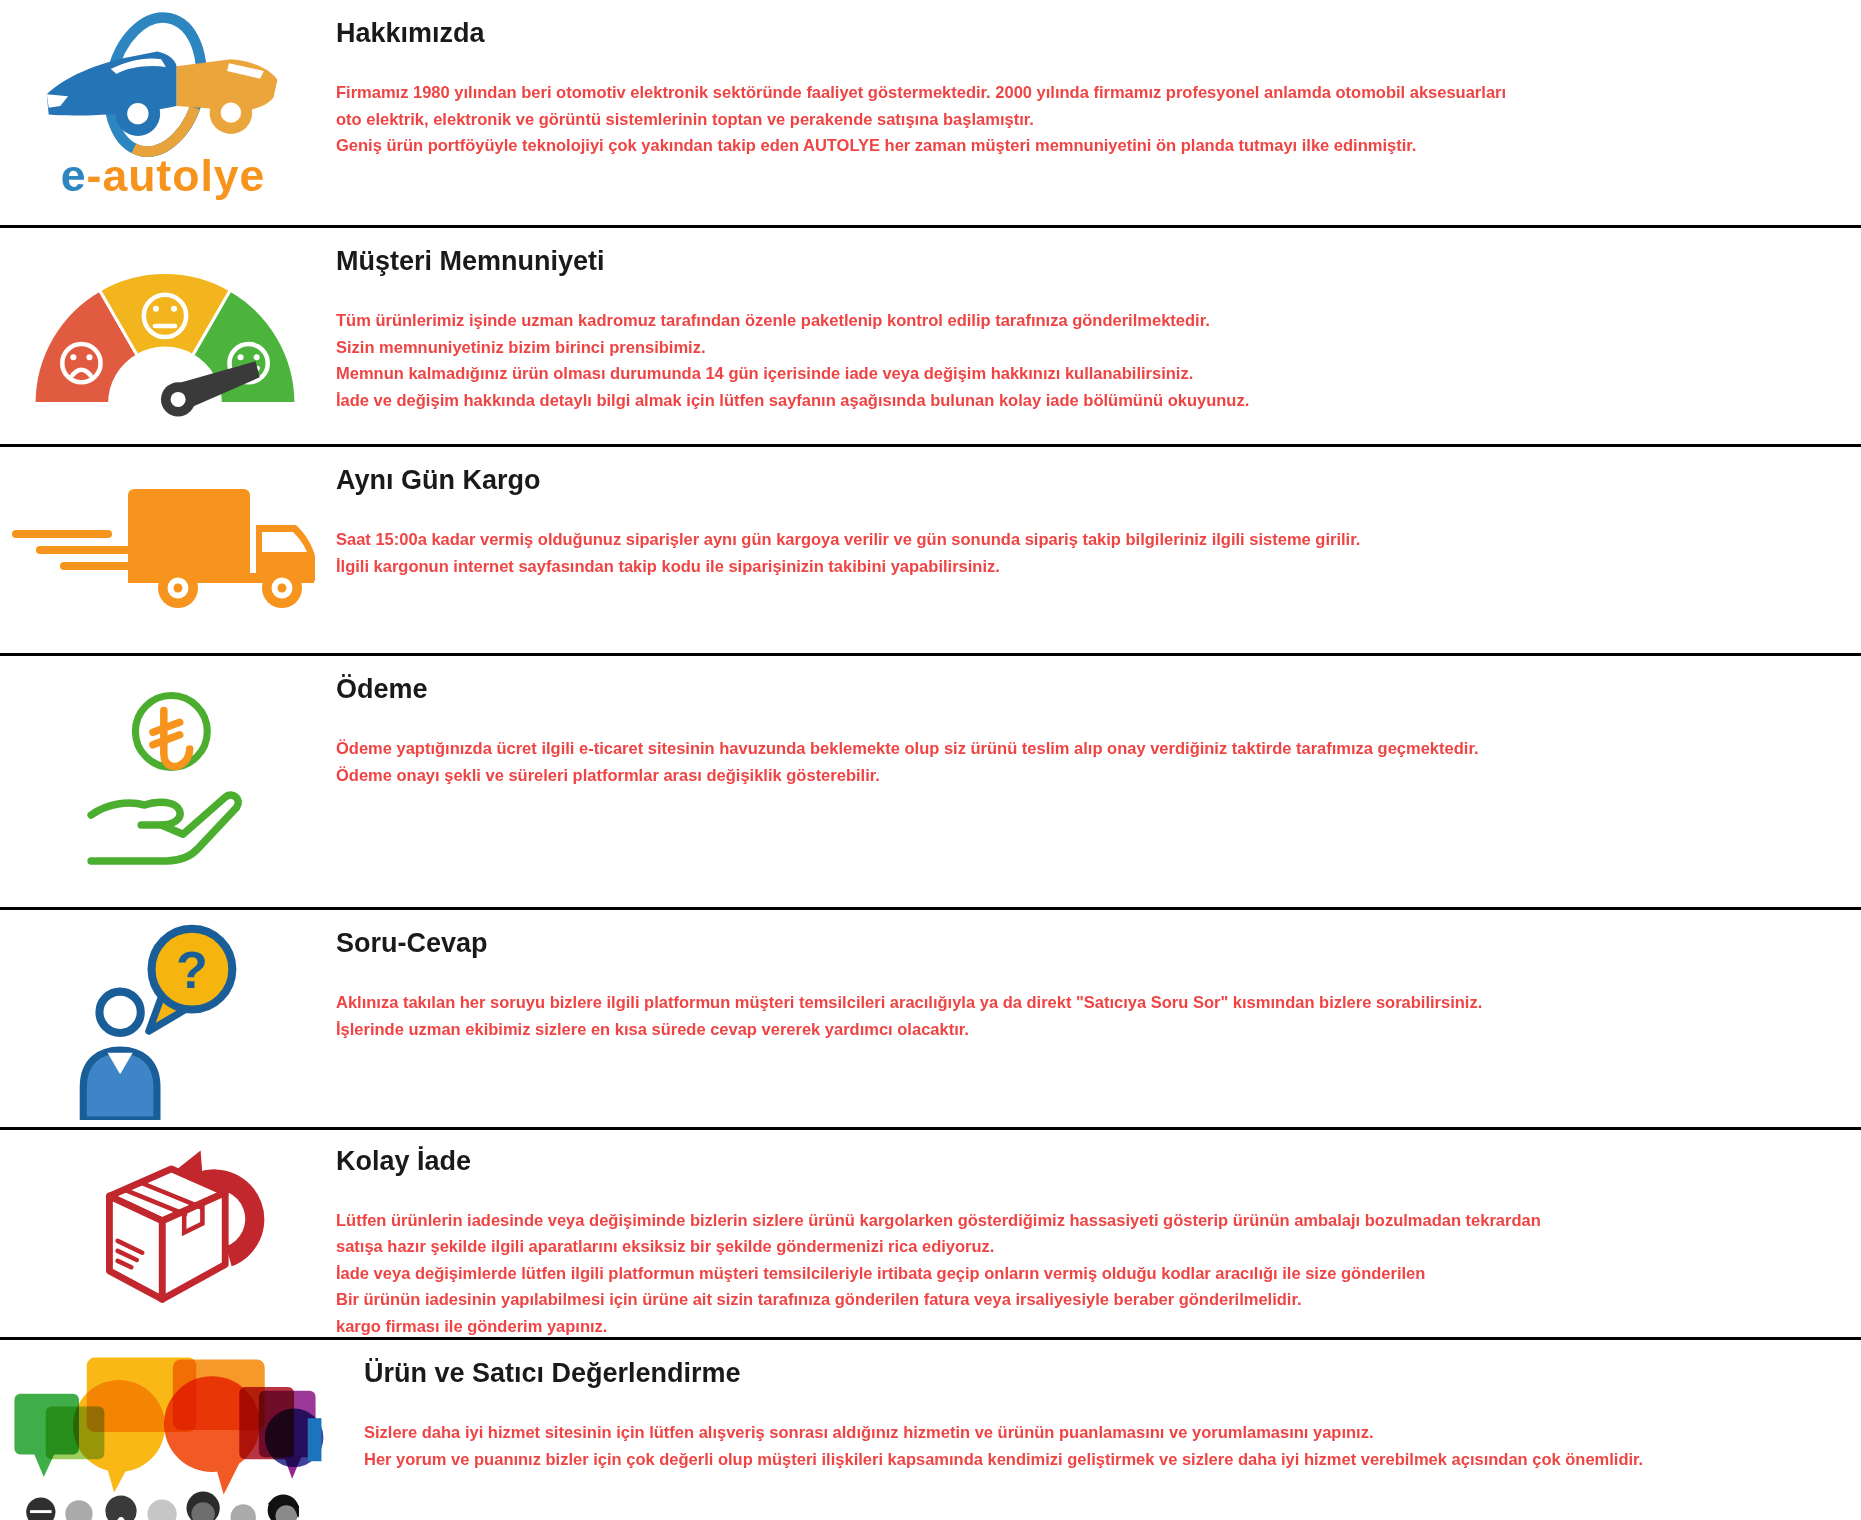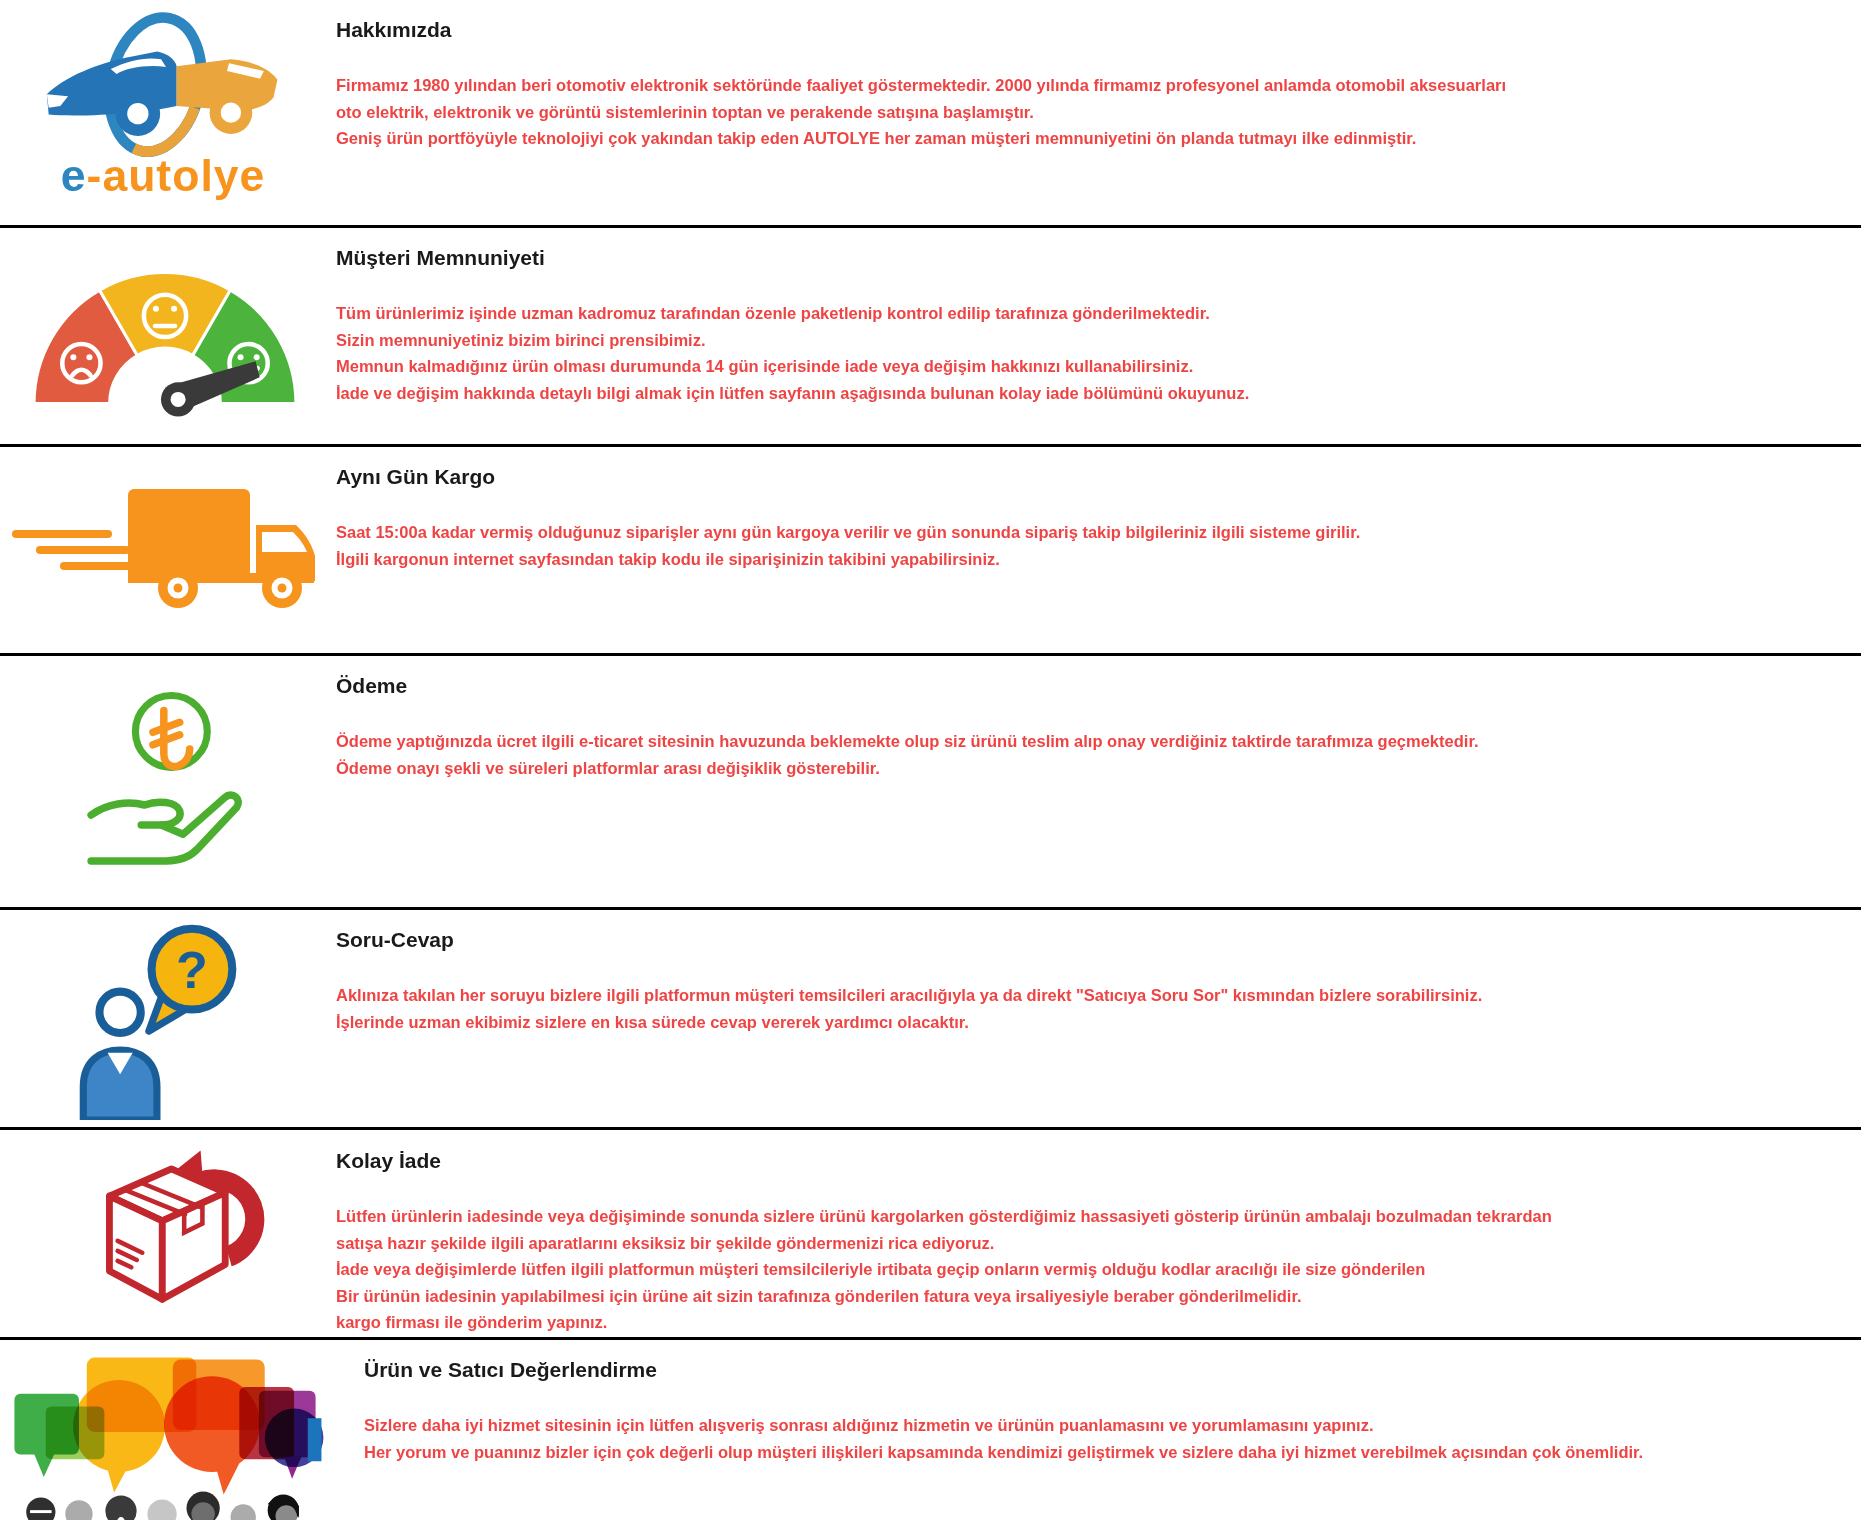--- a/index.html
+++ b/index.html
@@ -19,7 +19,7 @@
   }
   .icon-col.top{align-items:flex-start;}
   .text-col{flex:1;padding:16px 26px 0 6px;}
-  .title{font-size:21px;font-weight:700;color:#1a1a1a;margin:2px 0 30px 0;}
+  .title{font-size:27px;font-weight:700;color:#1a1a1a;margin:2px 0 30px 0;}
   .body{font-size:16.5px;font-weight:700;line-height:26.5px;color:#ef4444;}
   .body div{white-space:nowrap;}
   svg text{font-family:"Liberation Sans",sans-serif;}

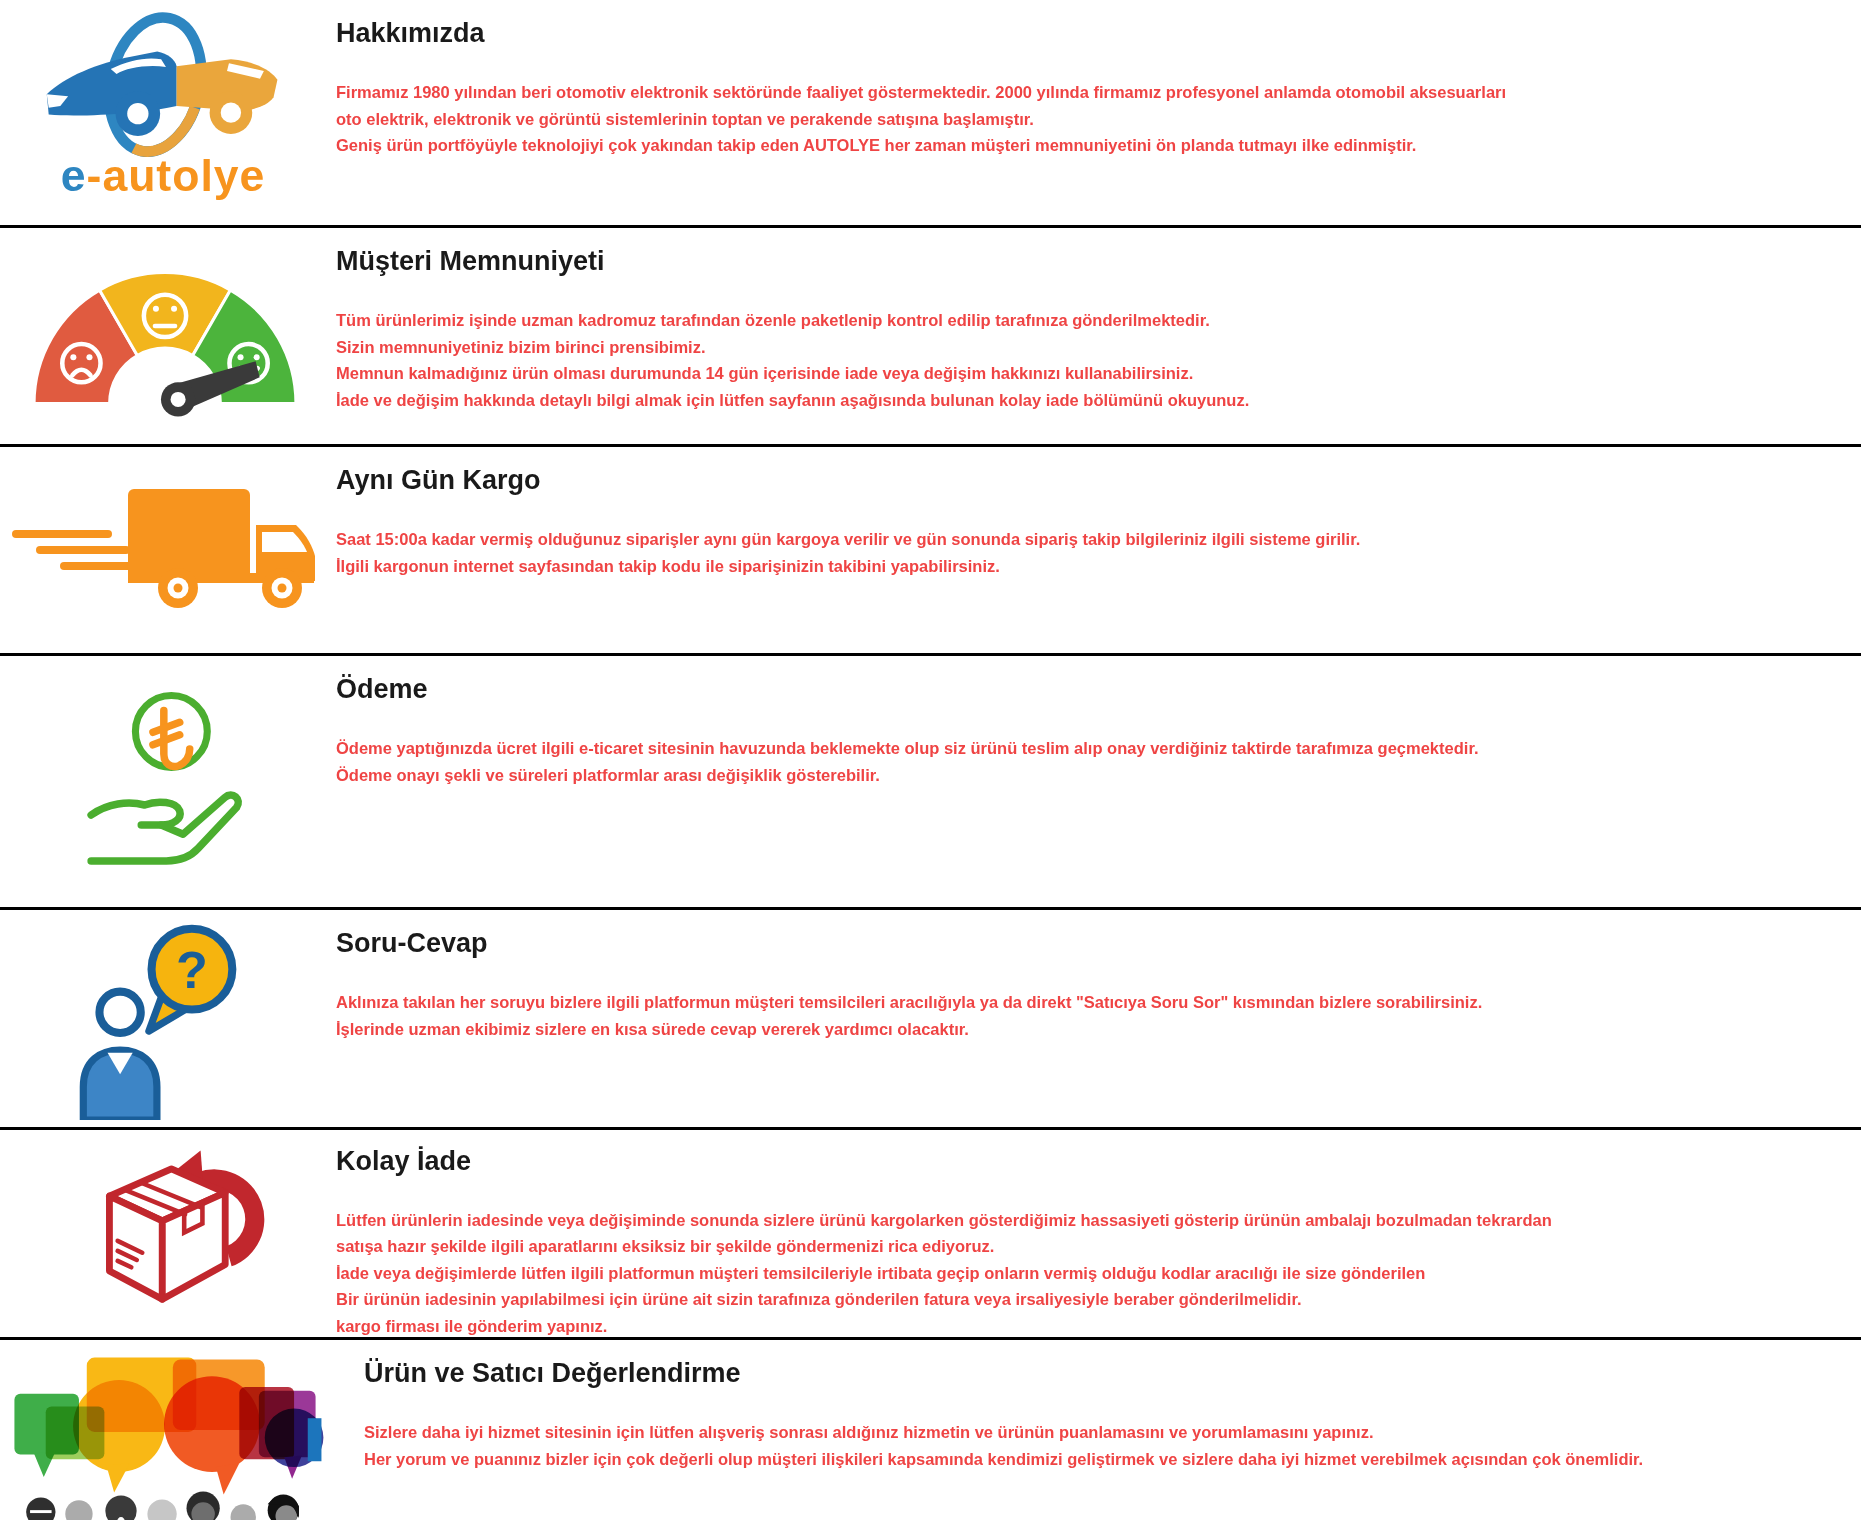--- a/index.html
+++ b/index.html
@@ -192,7 +192,7 @@
   <div class="text-col">
     <div class="title">Kolay İade</div>
     <div class="body">
-      <div>Lütfen ürünlerin iadesinde veya değişiminde sonunda sizlere ürünü kargolarken gösterdiğimiz hassasiyeti gösterip ürünün ambalajı bozulmadan tekrardan</div>
+      <div>Lütfen ürünlerin iadesinde veya değişiminde bizlerin sizlere ürünü kargolarken gösterdiğimiz hassasiyeti gösterip ürünün ambalajı bozulmadan tekrardan</div>
       <div>satışa hazır şekilde ilgili aparatlarını eksiksiz bir şekilde göndermenizi rica ediyoruz.</div>
       <div>İade veya değişimlerde lütfen ilgili platformun müşteri temsilcileriyle irtibata geçip onların vermiş olduğu kodlar aracılığı ile size gönderilen</div>
       <div>Bir ürünün iadesinin yapılabilmesi için ürüne ait sizin tarafınıza gönderilen fatura veya irsaliyesiyle beraber gönderilmelidir.</div>

